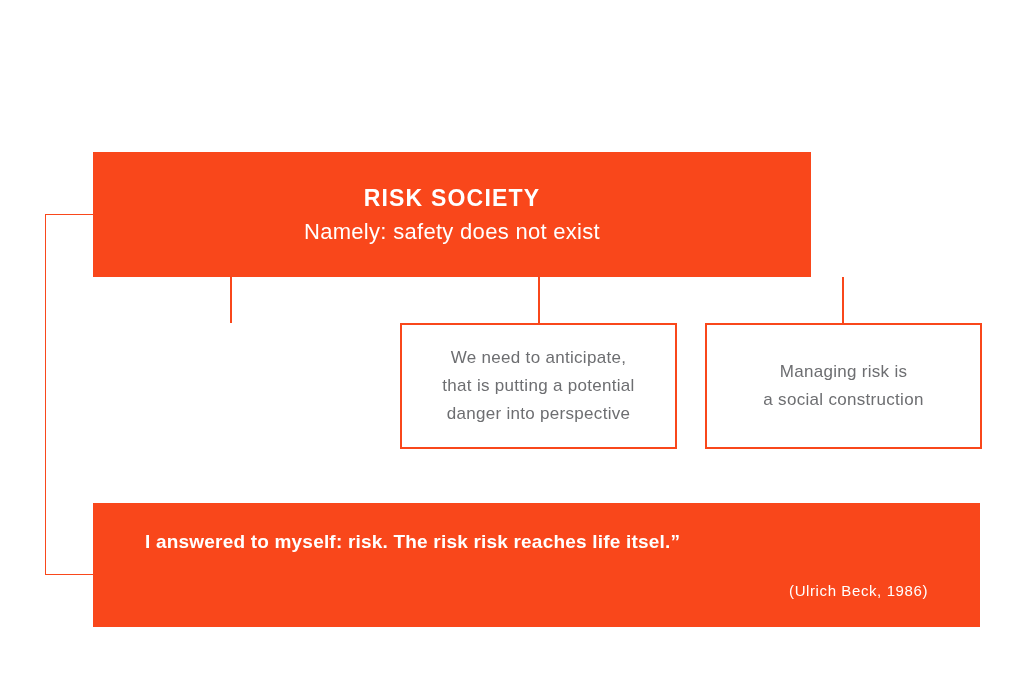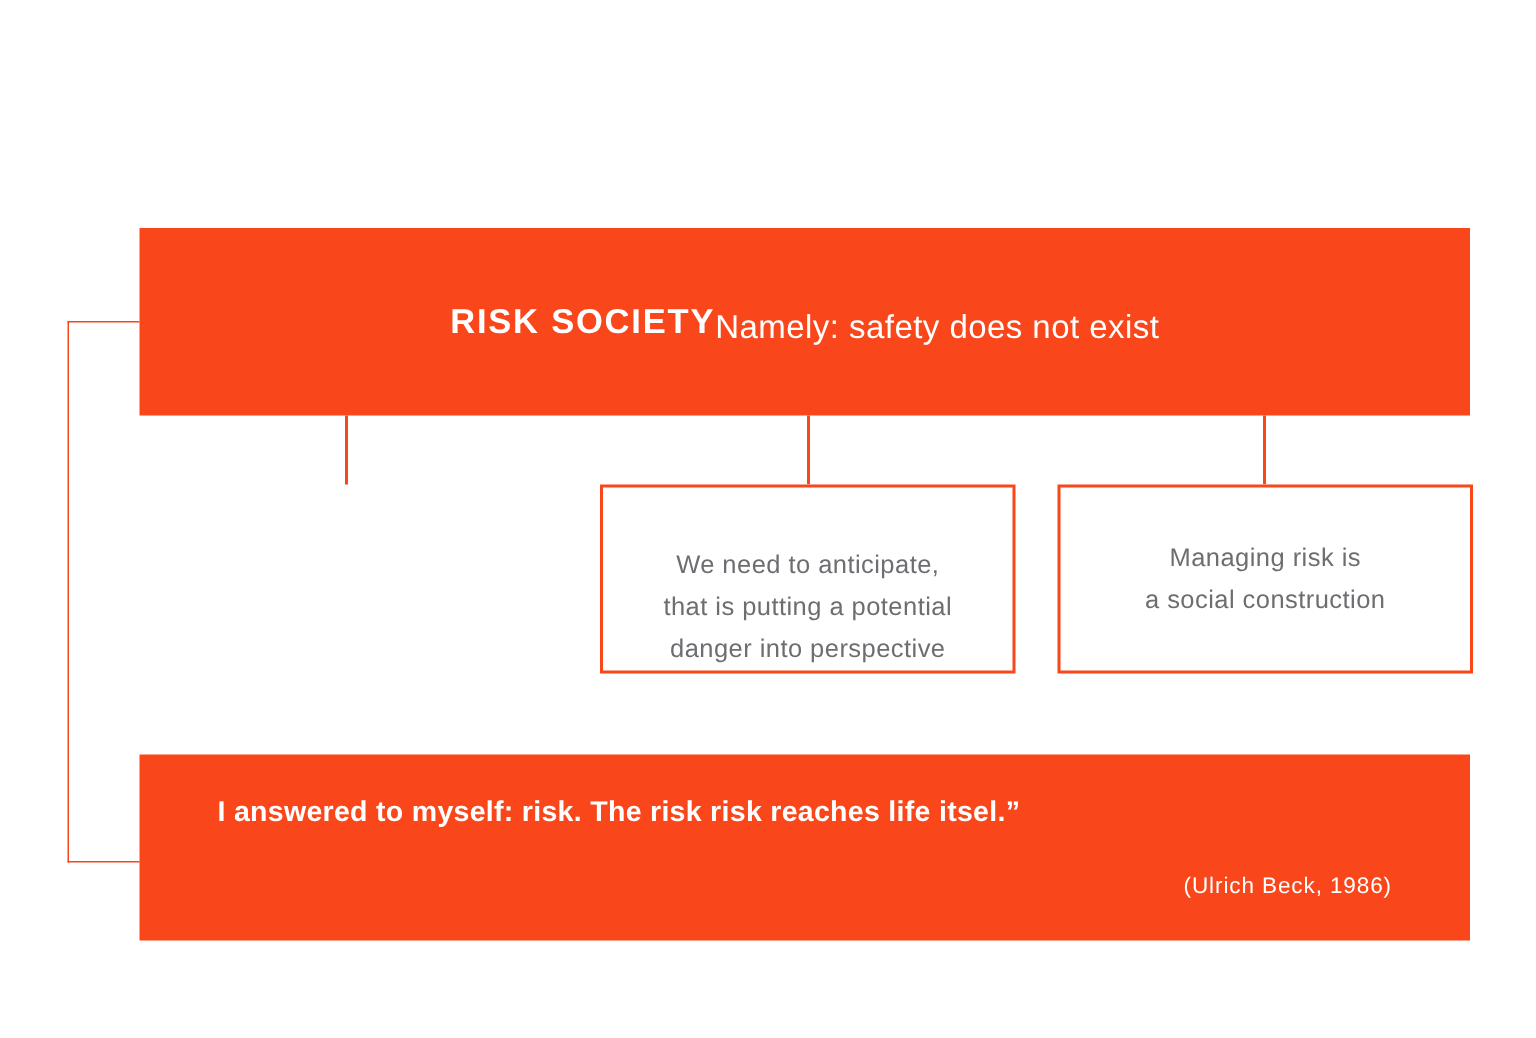--- a/index.html
+++ b/index.html
@@ -43,11 +43,12 @@
     position:absolute;
     left:93px;
     top:152px;
-    width:887px;
+    width:718px;
     height:125px;
     background:var(--accent);
     color:#fff;
     display:flex;
+    flex-direction:column;
     justify-content:center;
     align-items:center;
     text-align:center;

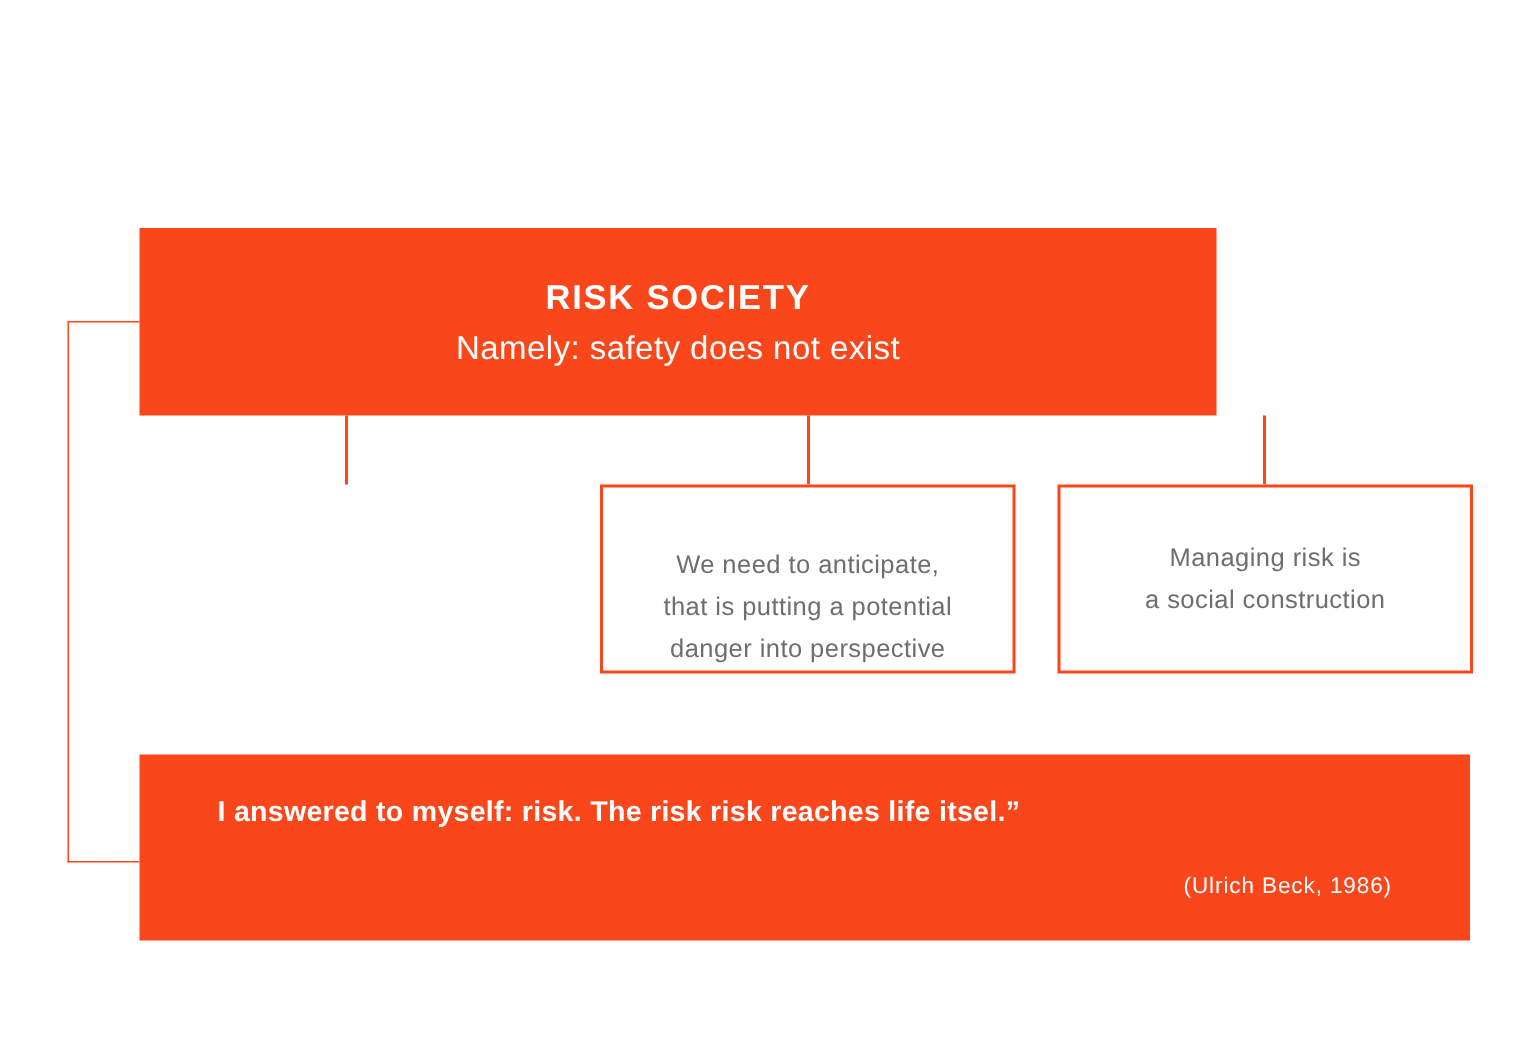--- a/index.html
+++ b/index.html
@@ -91,7 +91,7 @@
     letter-spacing:0.3px;
   }
   .b1{left:95px;width:277px;}
-  .b2{left:400px;width:277px;align-items:flex-end;}
+  .b2{left:400px;width:277px;}
   .b3{left:705px;width:277px;}
   .branch-text{white-space:pre-line;}
   .quote-box{

